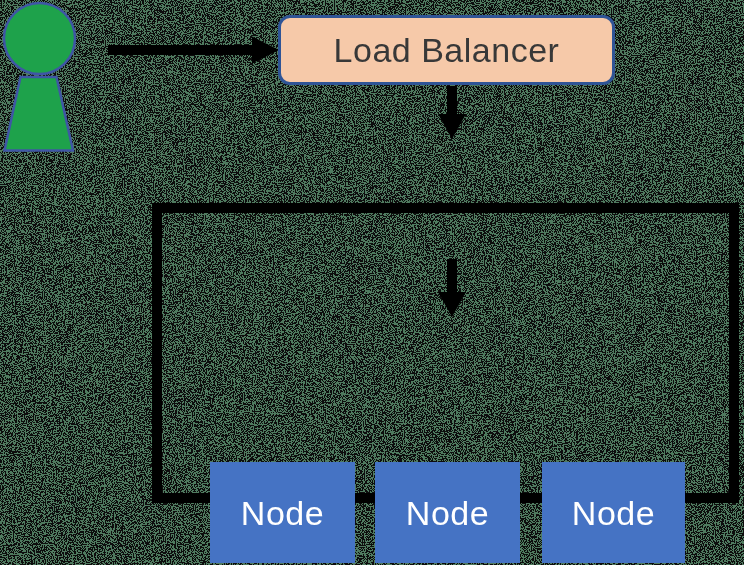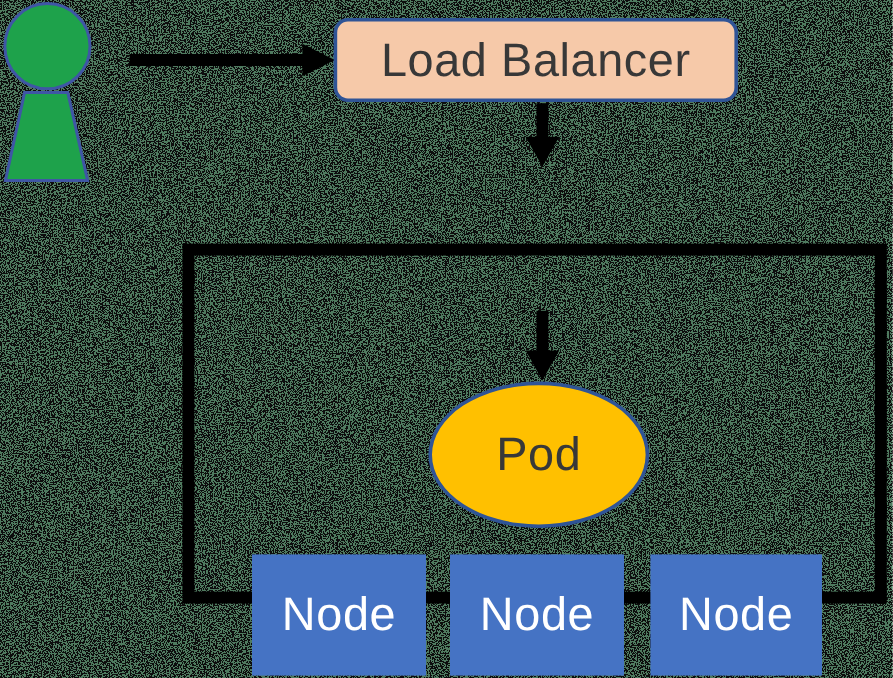--- a/index.html
+++ b/index.html
@@ -14,7 +14,7 @@
   
   .shape-label{
     color:var(--label-color,#383838);
-    font-size:39px;
+    font-size:34px;
     letter-spacing:0.5px;
     white-space:nowrap;
     line-height:1;

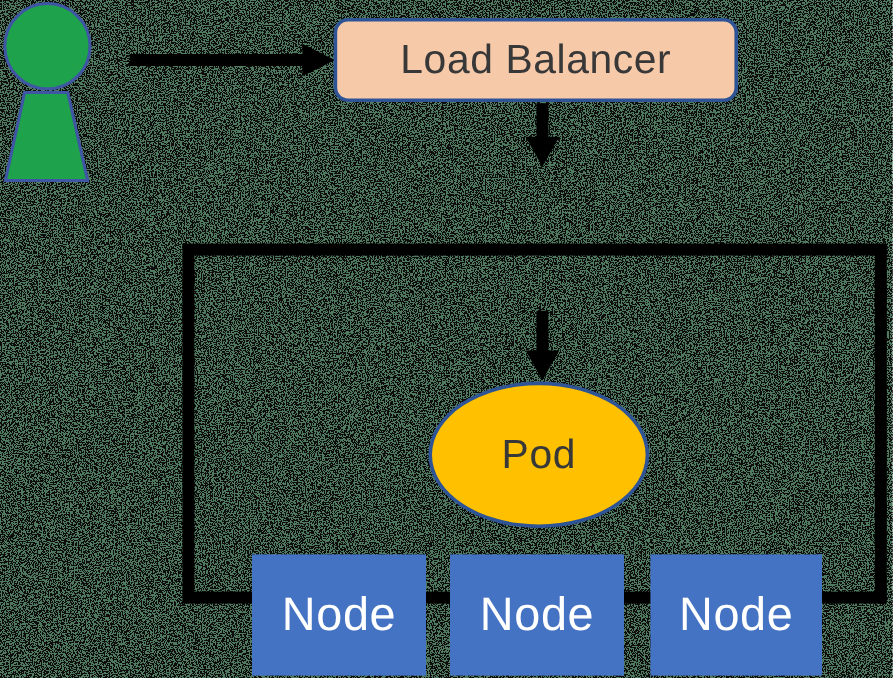--- a/index.html
+++ b/index.html
@@ -140,9 +140,6 @@
   </div>
 
 
-  <div class="ellipse pod-ellipse">
-    <span class="shape-label">Pod</span>
-  </div>
 
 </div>
 

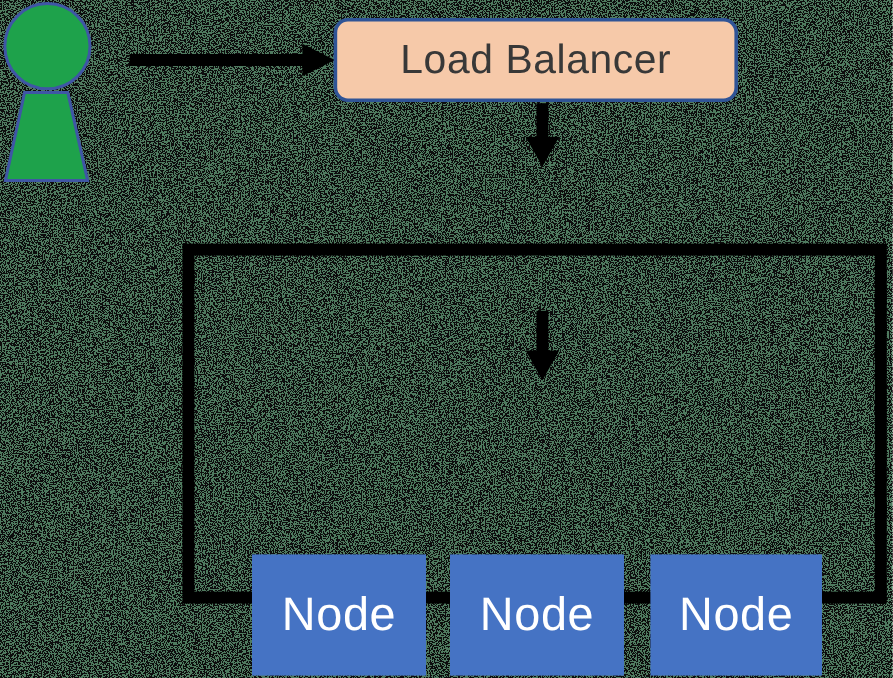--- a/index.html
+++ b/index.html
@@ -58,7 +58,7 @@
   .node-3{left:542px;width:143px;}
   .node-label{
     color:var(--node-label-color,#FFFFFF);
-    font-size:39px;
+    font-size:34px;
     letter-spacing:0.5px;
     line-height:1;
     white-space:nowrap;

